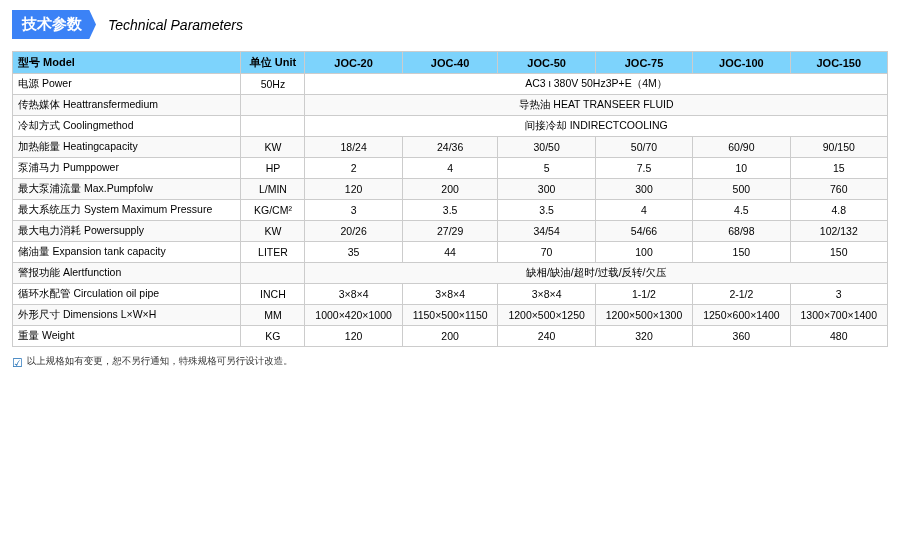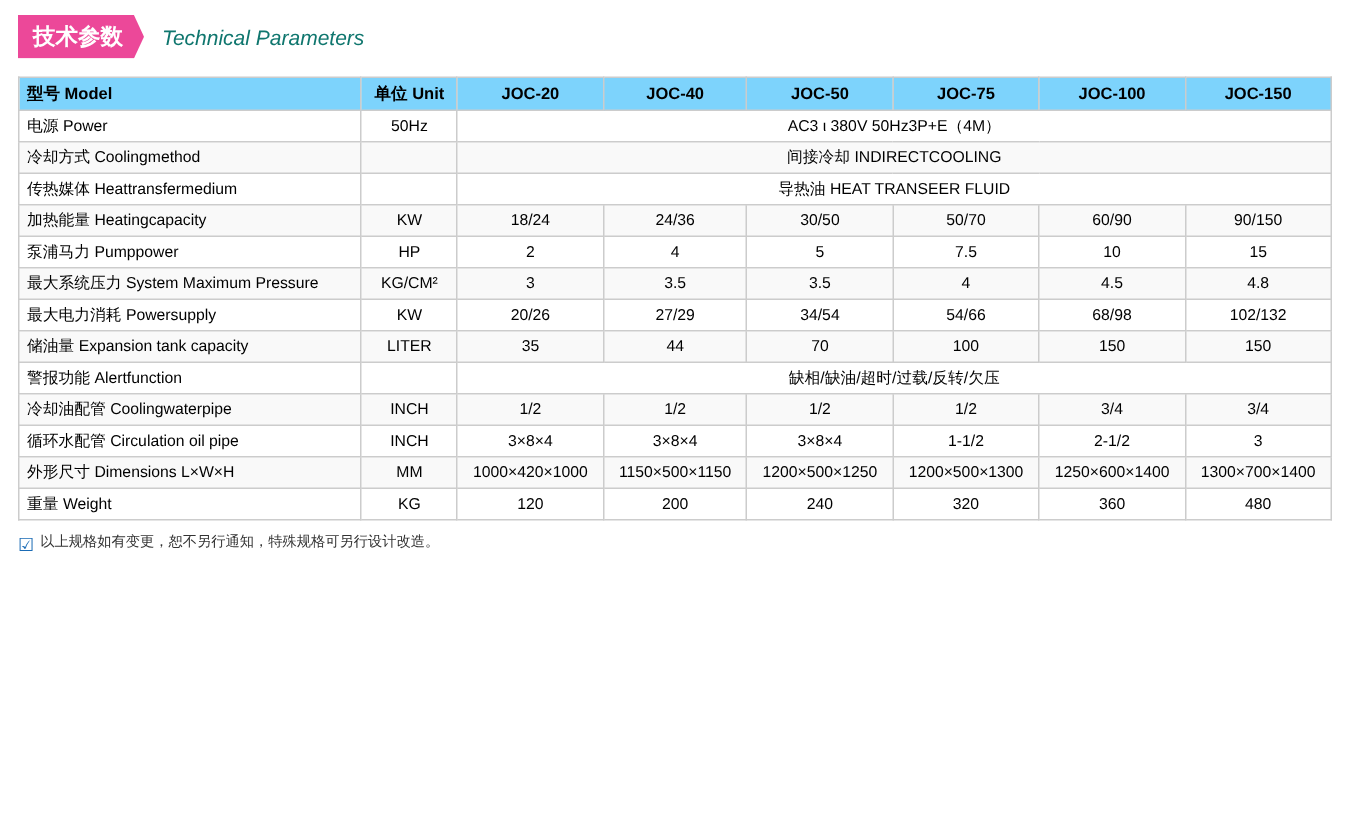--- a/index.html
+++ b/index.html
@@ -26,7 +26,7 @@
       margin-bottom: 12px;
     }
     .header-badge {
-      background: #ec4899;
+      background: #3b82f6;
       color: #fff;
       padding: 5px 14px 5px 10px;
       font-size: 15px;

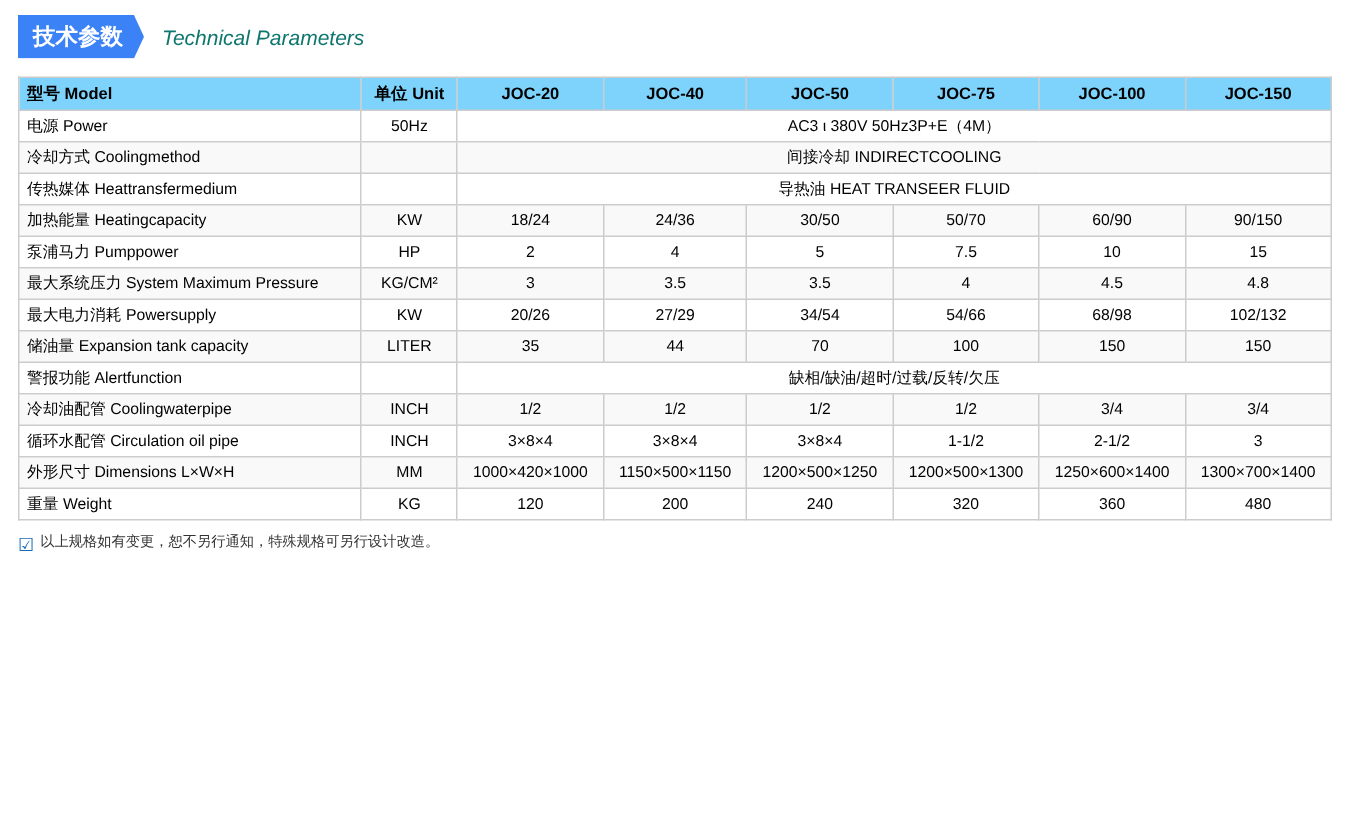--- a/index.html
+++ b/index.html
@@ -36,7 +36,7 @@
     }
     .header-subtitle {
       font-size: 14px;
-      color: #0f766e;
+      color: #000000;
       font-style: italic;
     }
 

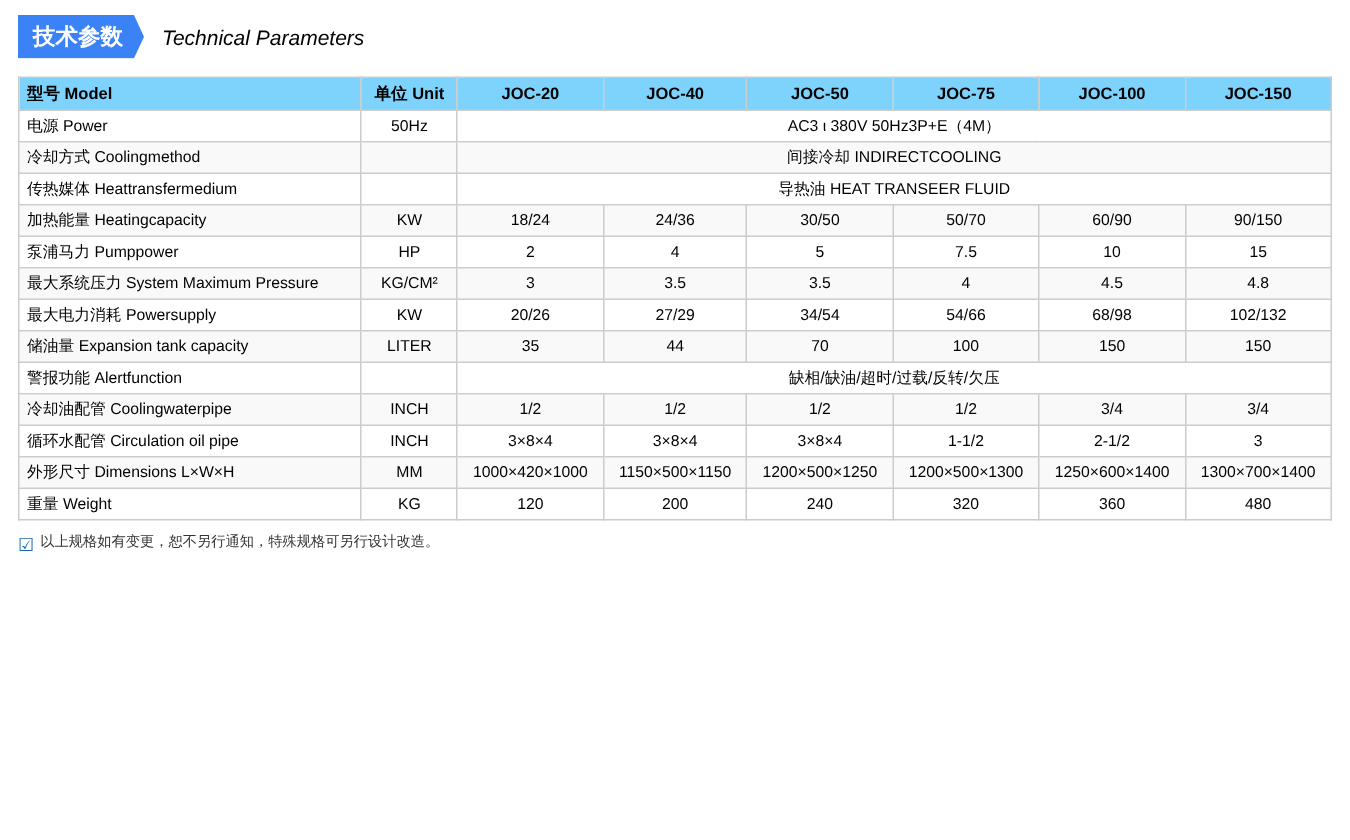--- a/index.html
+++ b/index.html
@@ -122,14 +122,14 @@
           <td colspan="6">AC3 ι 380V 50Hz3P+E（4M）</td>
         </tr>
         <tr>
+          <td class="col-label">传热媒体 Heattransfermedium</td>
+          <td class="col-unit"></td>
+          <td colspan="6">导热油 HEAT TRANSEER FLUID</td>
+        </tr>
+        <tr>
           <td class="col-label">冷却方式 Coolingmethod</td>
           <td class="col-unit"></td>
           <td colspan="6">间接冷却 INDIRECTCOOLING</td>
-        </tr>
-        <tr>
-          <td class="col-label">传热媒体 Heattransfermedium</td>
-          <td class="col-unit"></td>
-          <td colspan="6">导热油 HEAT TRANSEER FLUID</td>
         </tr>
         <tr>
           <td class="col-label">加热能量 Heatingcapacity</td>

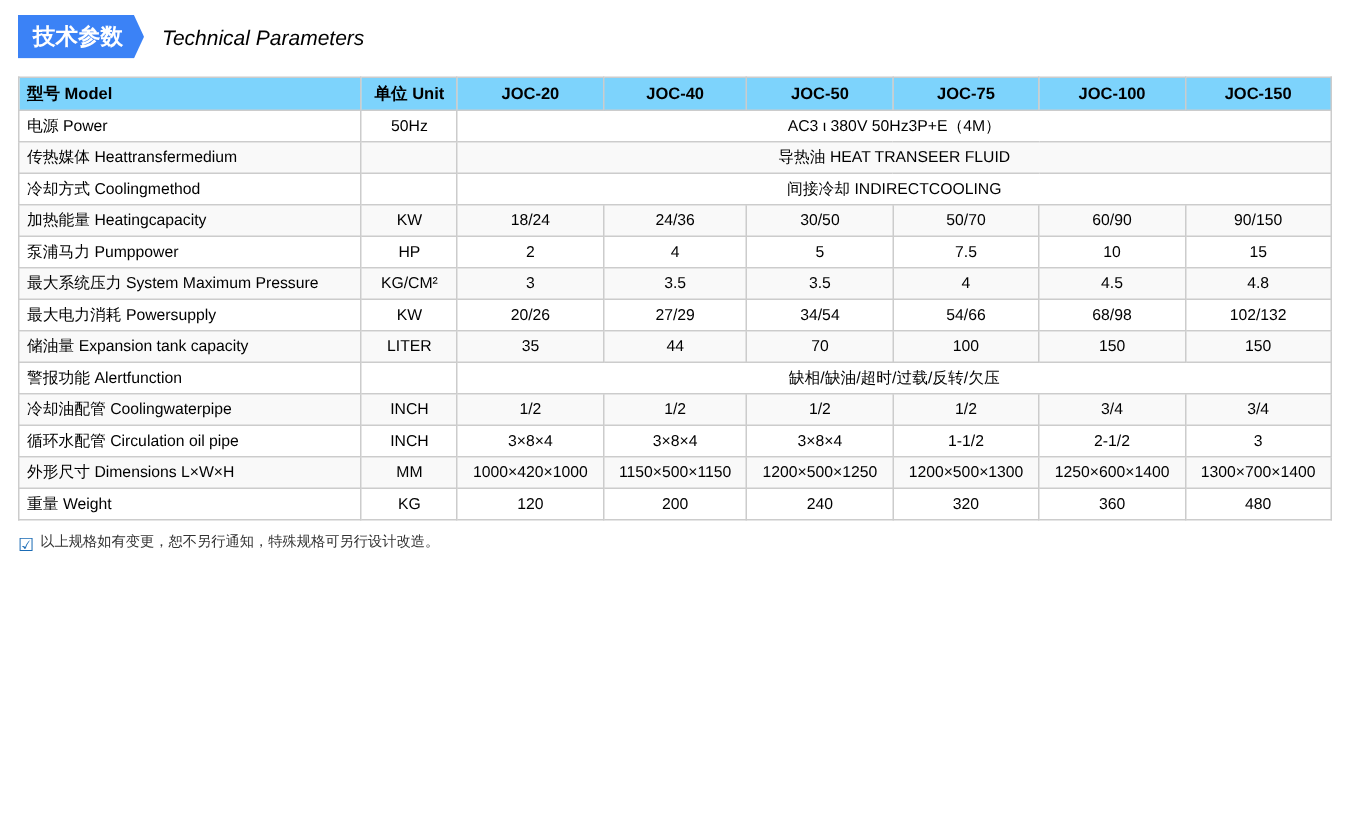--- a/index.html
+++ b/index.html
@@ -152,6 +152,16 @@
           <td class="col-model">15</td>
         </tr>
         <tr>
+          <td class="col-label">最大泵浦流量 Max.Pumpfolw</td>
+          <td class="col-unit">L/MIN</td>
+          <td class="col-model">120</td>
+          <td class="col-model">200</td>
+          <td class="col-model">300</td>
+          <td class="col-model">300</td>
+          <td class="col-model">500</td>
+          <td class="col-model">760</td>
+        </tr>
+        <tr>
           <td class="col-label">最大系统压力 System Maximum Pressure</td>
           <td class="col-unit">KG/CM²</td>
           <td class="col-model">3</td>

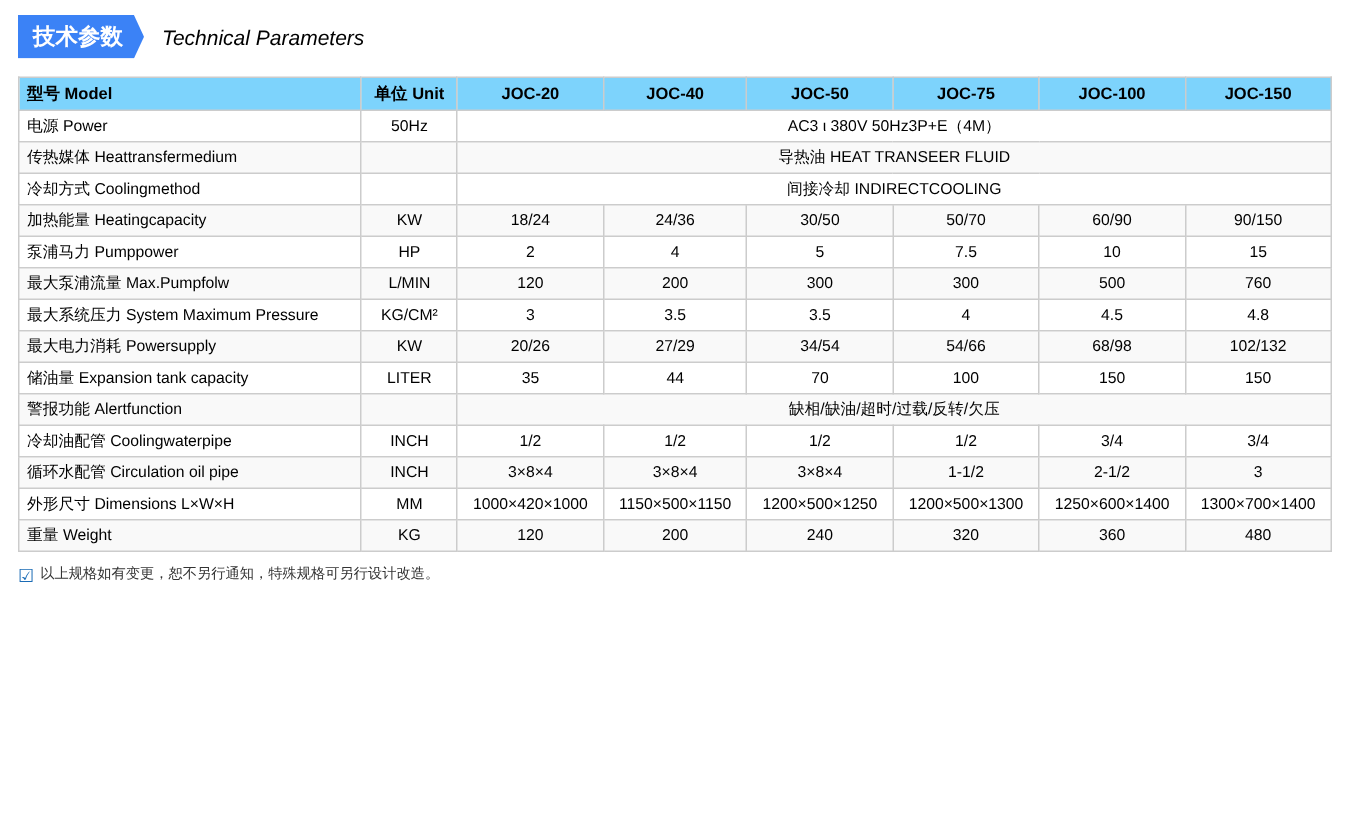--- a/index.html
+++ b/index.html
@@ -197,16 +197,6 @@
           <td colspan="6">缺相/缺油/超时/过载/反转/欠压</td>
         </tr>
         <tr>
-          <td class="col-label">冷却油配管 Coolingwaterpipe</td>
-          <td class="col-unit">INCH</td>
-          <td class="col-model">1/2</td>
-          <td class="col-model">1/2</td>
-          <td class="col-model">1/2</td>
-          <td class="col-model">1/2</td>
-          <td class="col-model">3/4</td>
-          <td class="col-model">3/4</td>
-        </tr>
-        <tr>
           <td class="col-label">循环水配管 Circulation oil pipe</td>
           <td class="col-unit">INCH</td>
           <td class="col-model">3×8×4</td>

